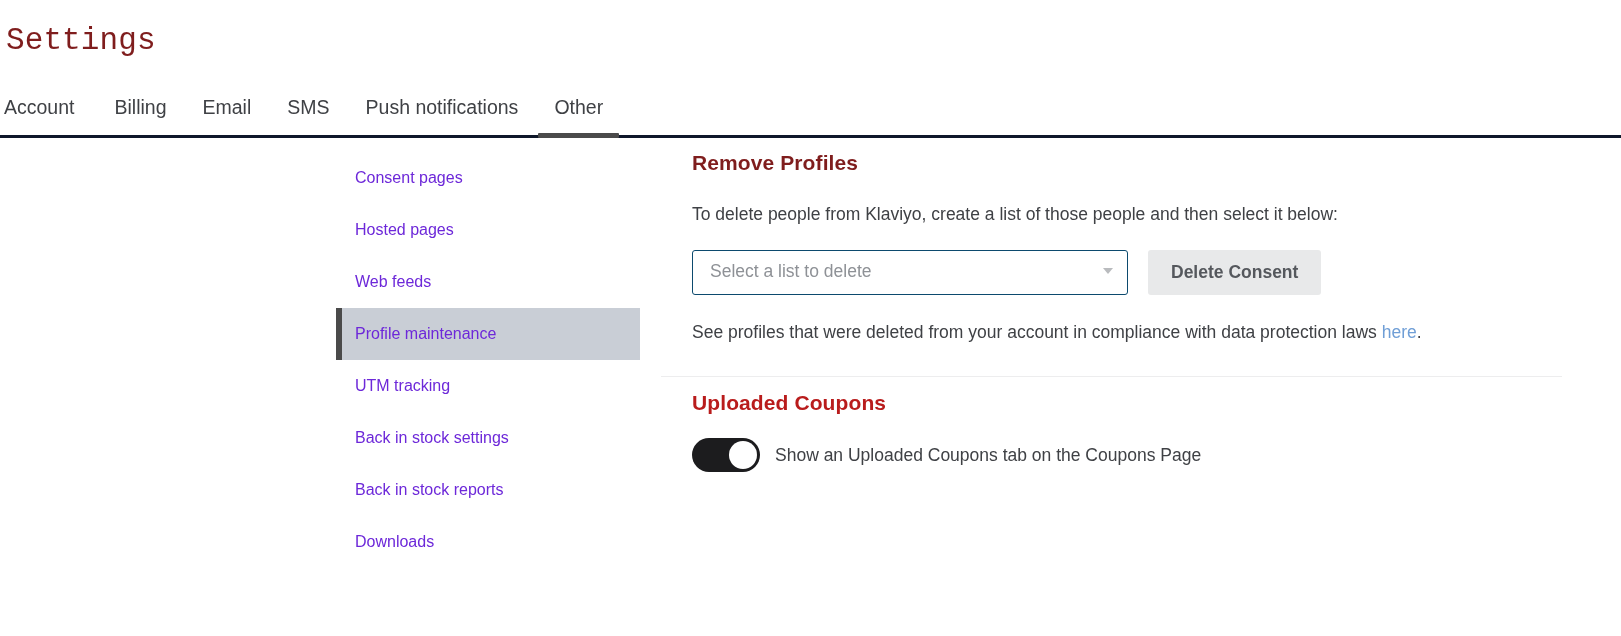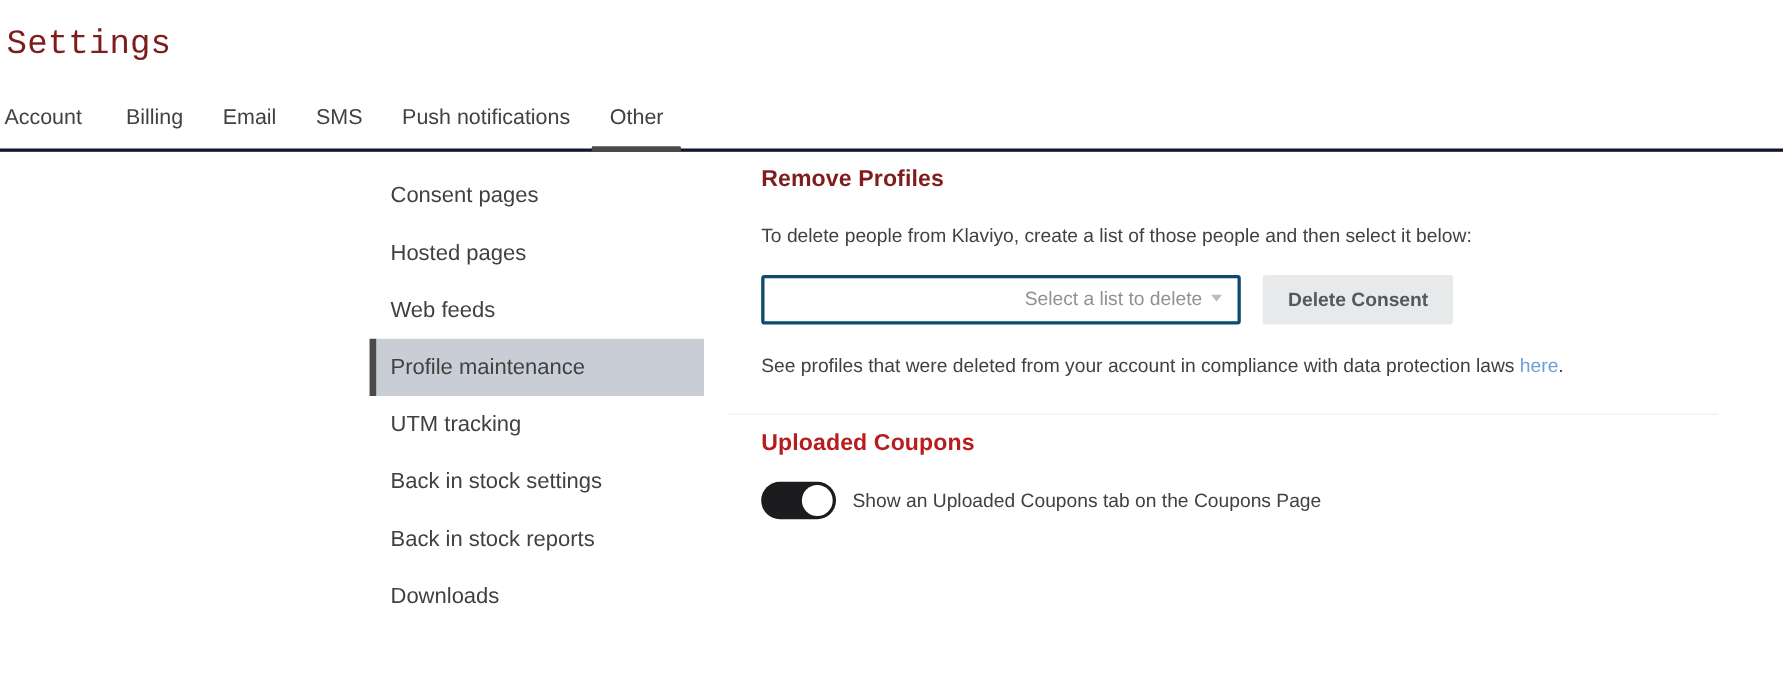--- a/index.html
+++ b/index.html
@@ -85,9 +85,9 @@
   }
   .sidenav-item {
     position: relative;
-    font-size: 20px;
+    font-size: 16px;
     line-height: 24px;
-    color: #404040;
+    color: #6d28d9;
     padding: 14px 0 14px 19px;
     cursor: pointer;
     white-space: nowrap;

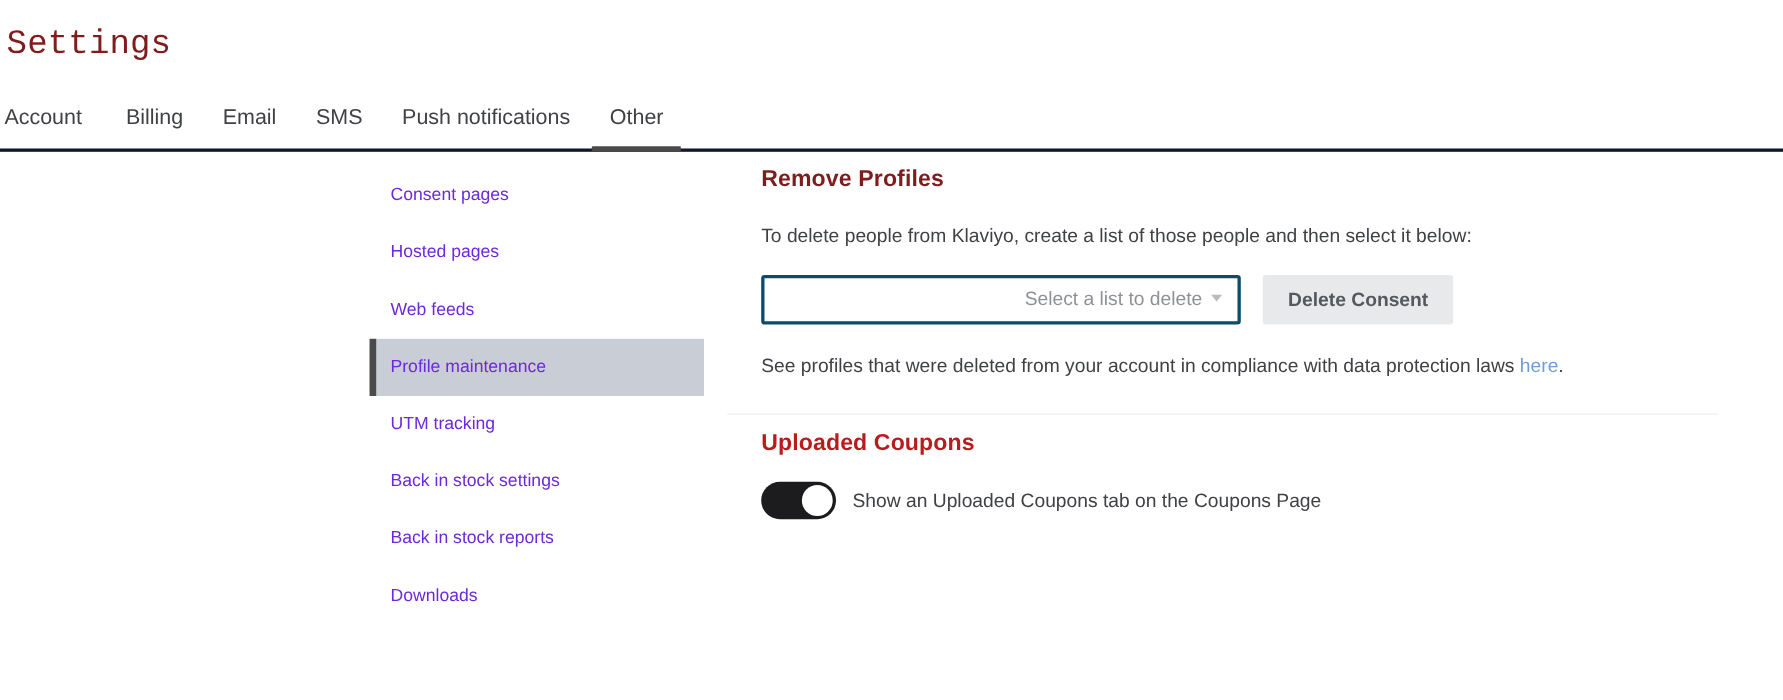--- a/index.html
+++ b/index.html
@@ -134,14 +134,13 @@
   .select-box {
     width: 100%;
     height: 100%;
-    border: 3px solid #0c4a6e;
+    border: 1px solid #0c4a6e;
     border-radius: 3px;
     background: #ffffff;
     display: flex;
     align-items: center;
     padding: 0 14px 4px 17px;
     cursor: pointer;
-    text-align: right;
   }
   .select-placeholder {
     font-size: 17.5px;

